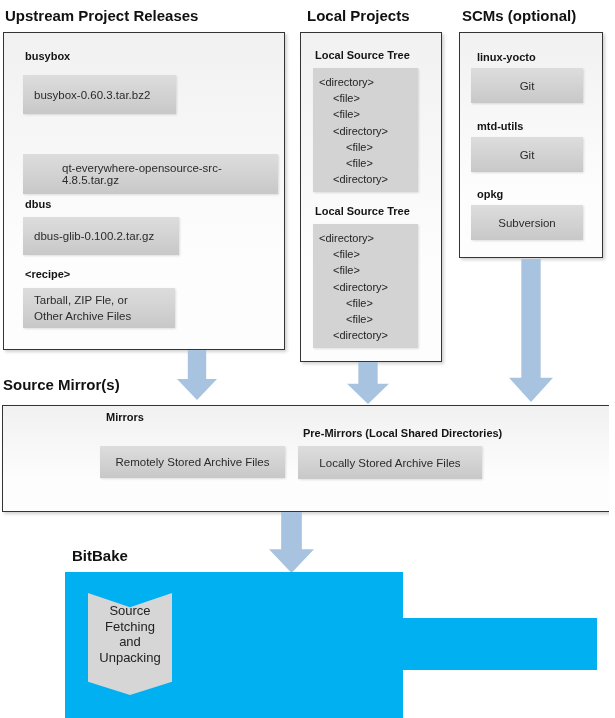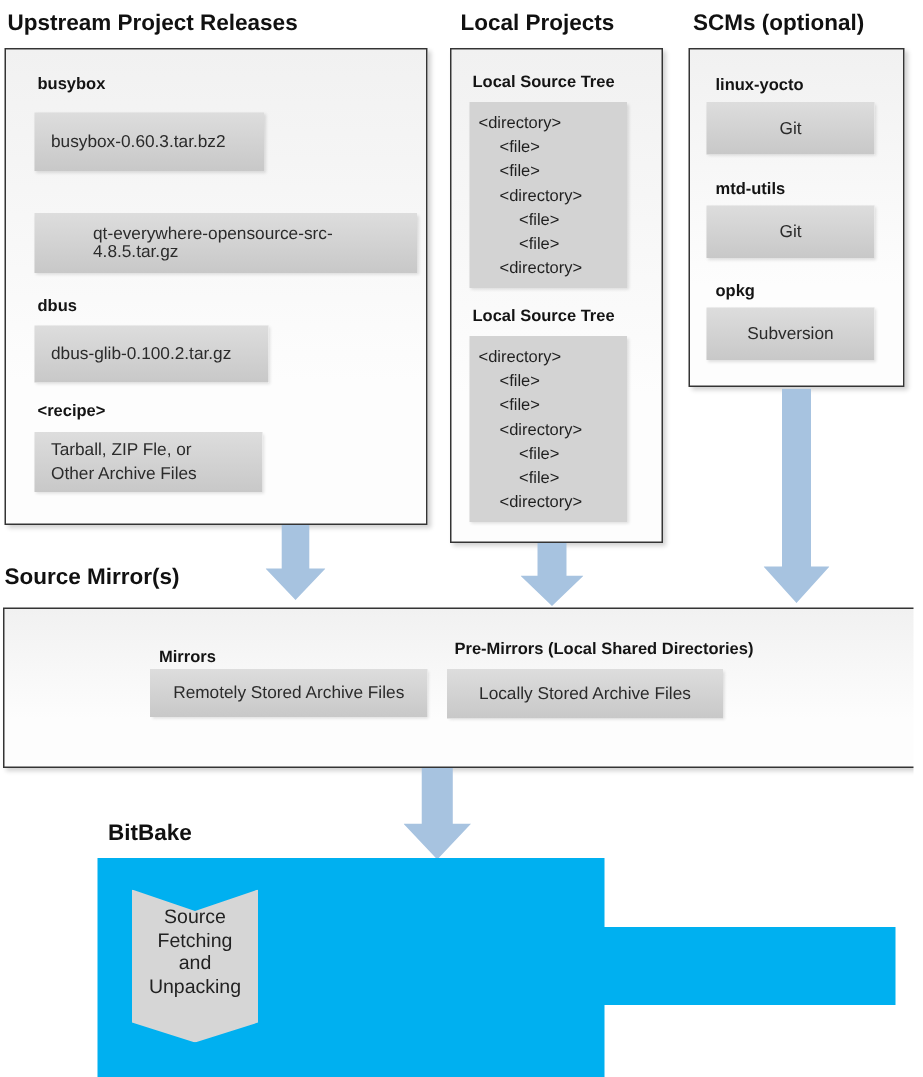--- a/index.html
+++ b/index.html
@@ -53,7 +53,7 @@
     <span>busybox-0.60.3.tar.bz2</span>
   </div>
   <div class="lbl" style="left:25px; top:120px;margin-top:42px;">qt</div>
-  <div class="gbox left" style="left:23px; top:142px; width:255px; height:40px;padding-left:39px;">
+  <div class="gbox left" style="left:23px; top:154px; width:255px; height:40px;padding-left:39px;">
     <span>qt-everywhere-opensource-src-4.8.5.tar.gz</span>
   </div>
   <div class="lbl" style="left:25px; top:198px;">dbus</div>

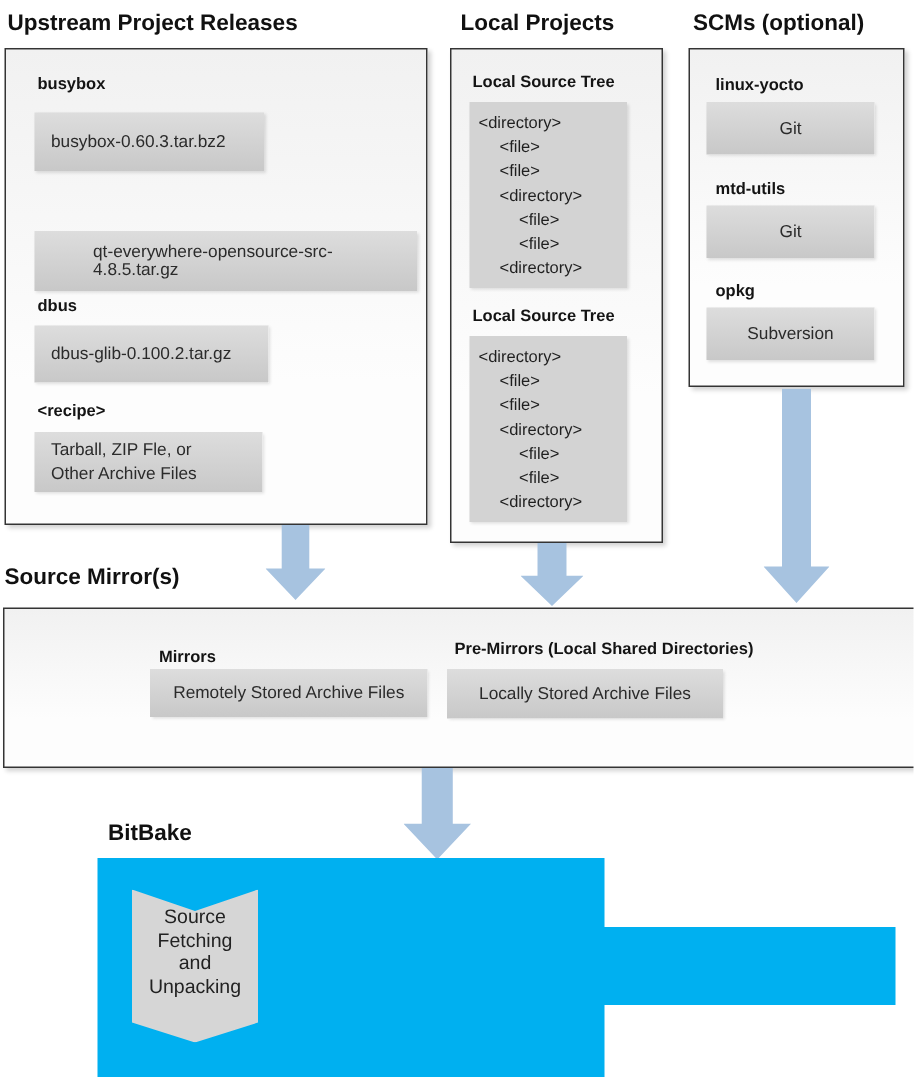--- a/index.html
+++ b/index.html
@@ -110,7 +110,7 @@
 
   <div class="sec-title" style="left:3px; top:376px;">Source Mirror(s)</div>
   <div class="panel" style="left:2px; top:405px; width:611px; height:107px;"></div>
-  <div class="lbl" style="left:106px; top:432px;">Mirrors</div>
+  <div class="lbl" style="left:106px; top:411px;">Mirrors</div>
   <div class="gbox center" style="left:100px; top:446px; width:185px; height:32px;">
     <span>Remotely Stored Archive Files</span>
   </div>

